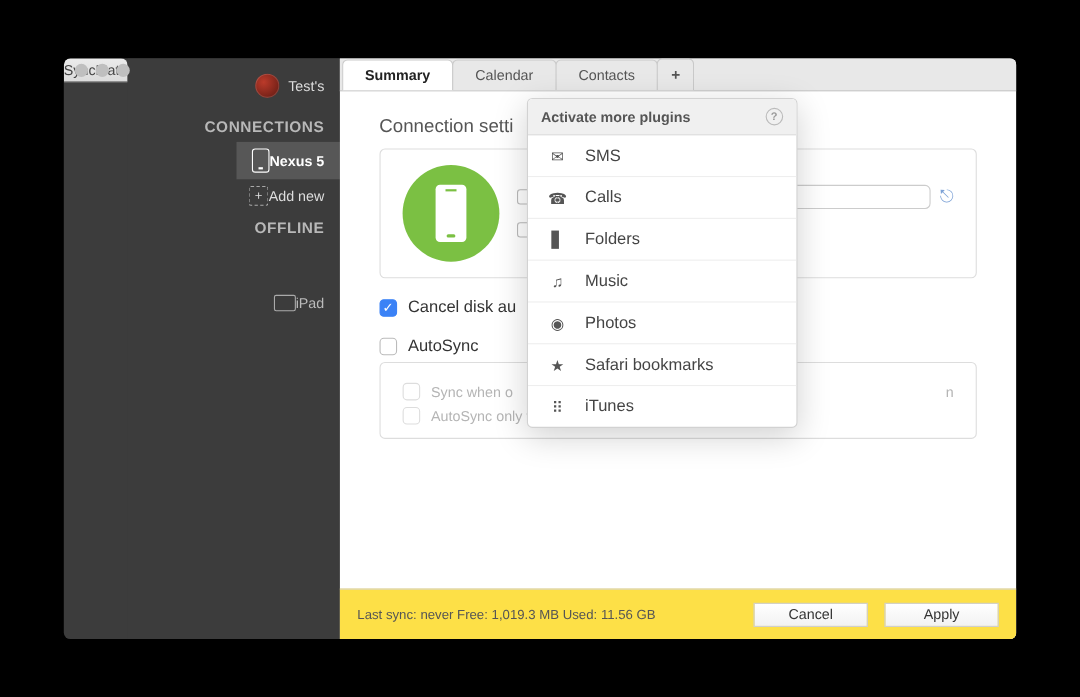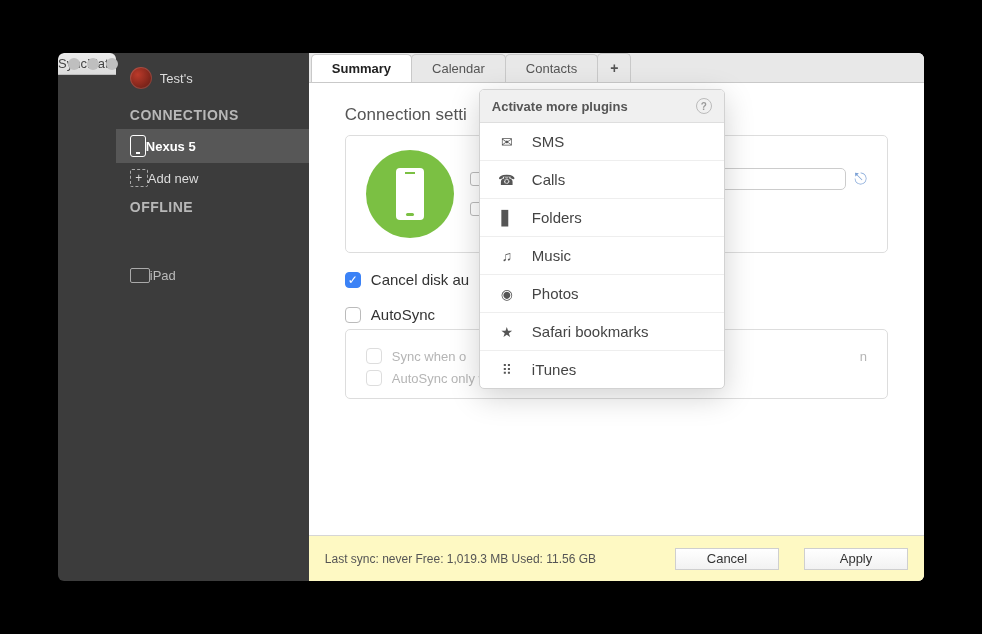--- a/index.html
+++ b/index.html
@@ -65,6 +65,7 @@
       display: flex;
       flex-direction: column;
       padding-top: 8px;
+      align-items: flex-end;
     }
     .user-row {
       display: flex;

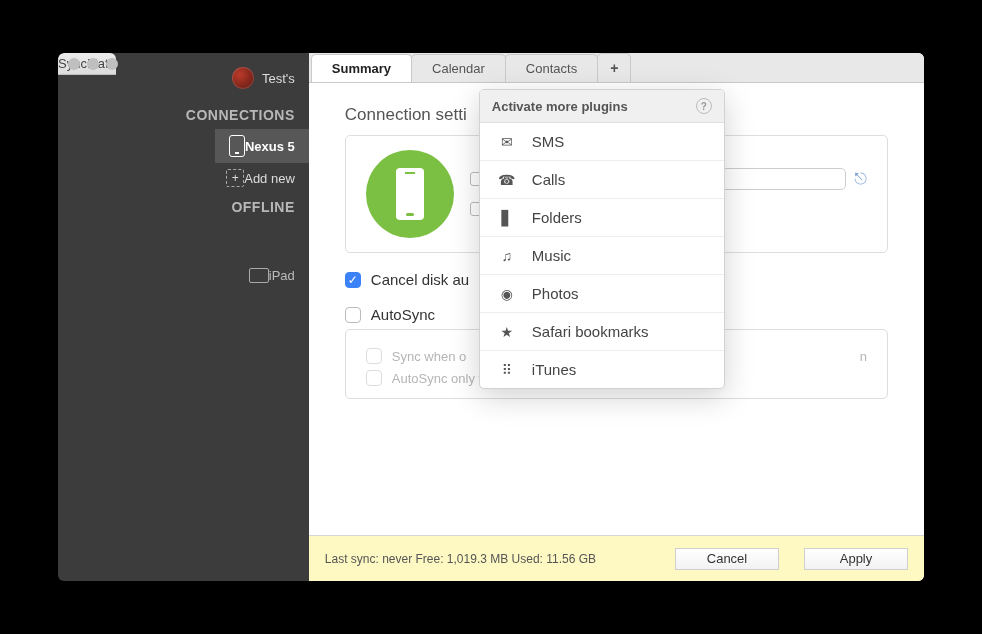--- a/index.html
+++ b/index.html
@@ -240,11 +240,11 @@
     .statusbar {
       height: 46px;
       border-top: 1px solid #d6d6d6;
-      background: #fef9c3;
+      background: #fde047;
       display: flex;
       align-items: center;
       padding: 0 16px;
-      gap: 25px;
+      gap: 15px;
       font-size: 12px;
       color: #555;
     }

